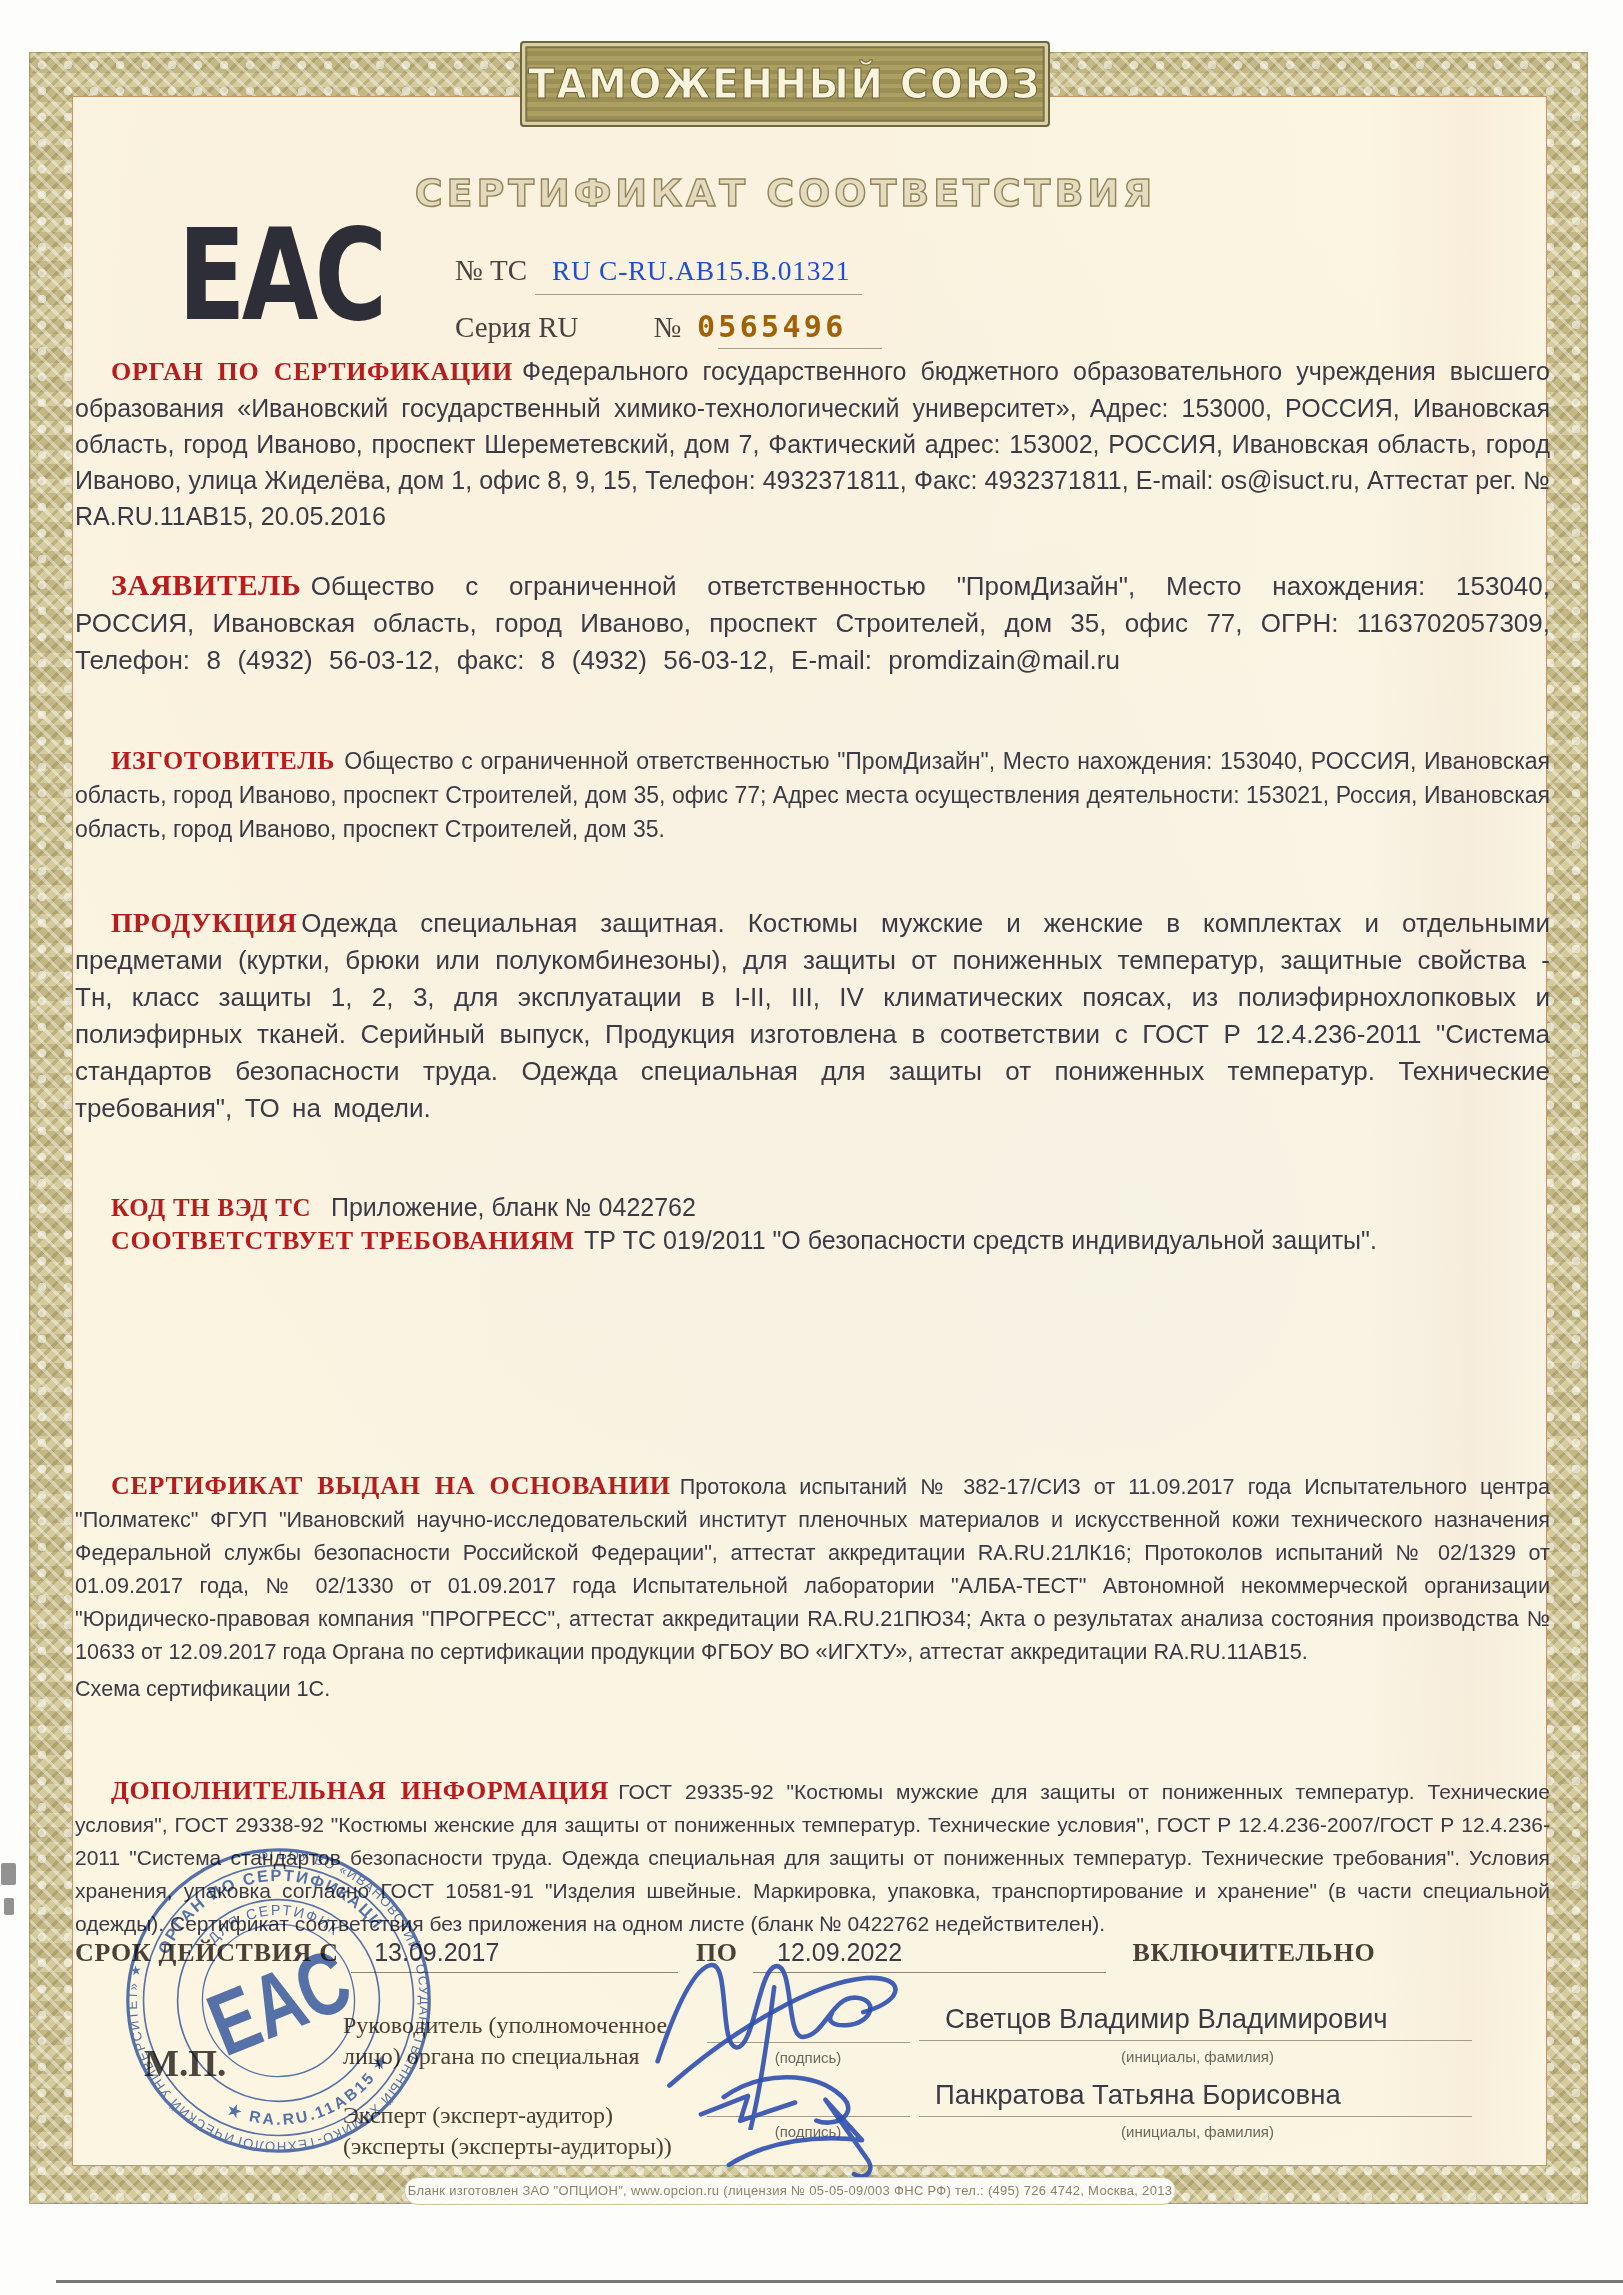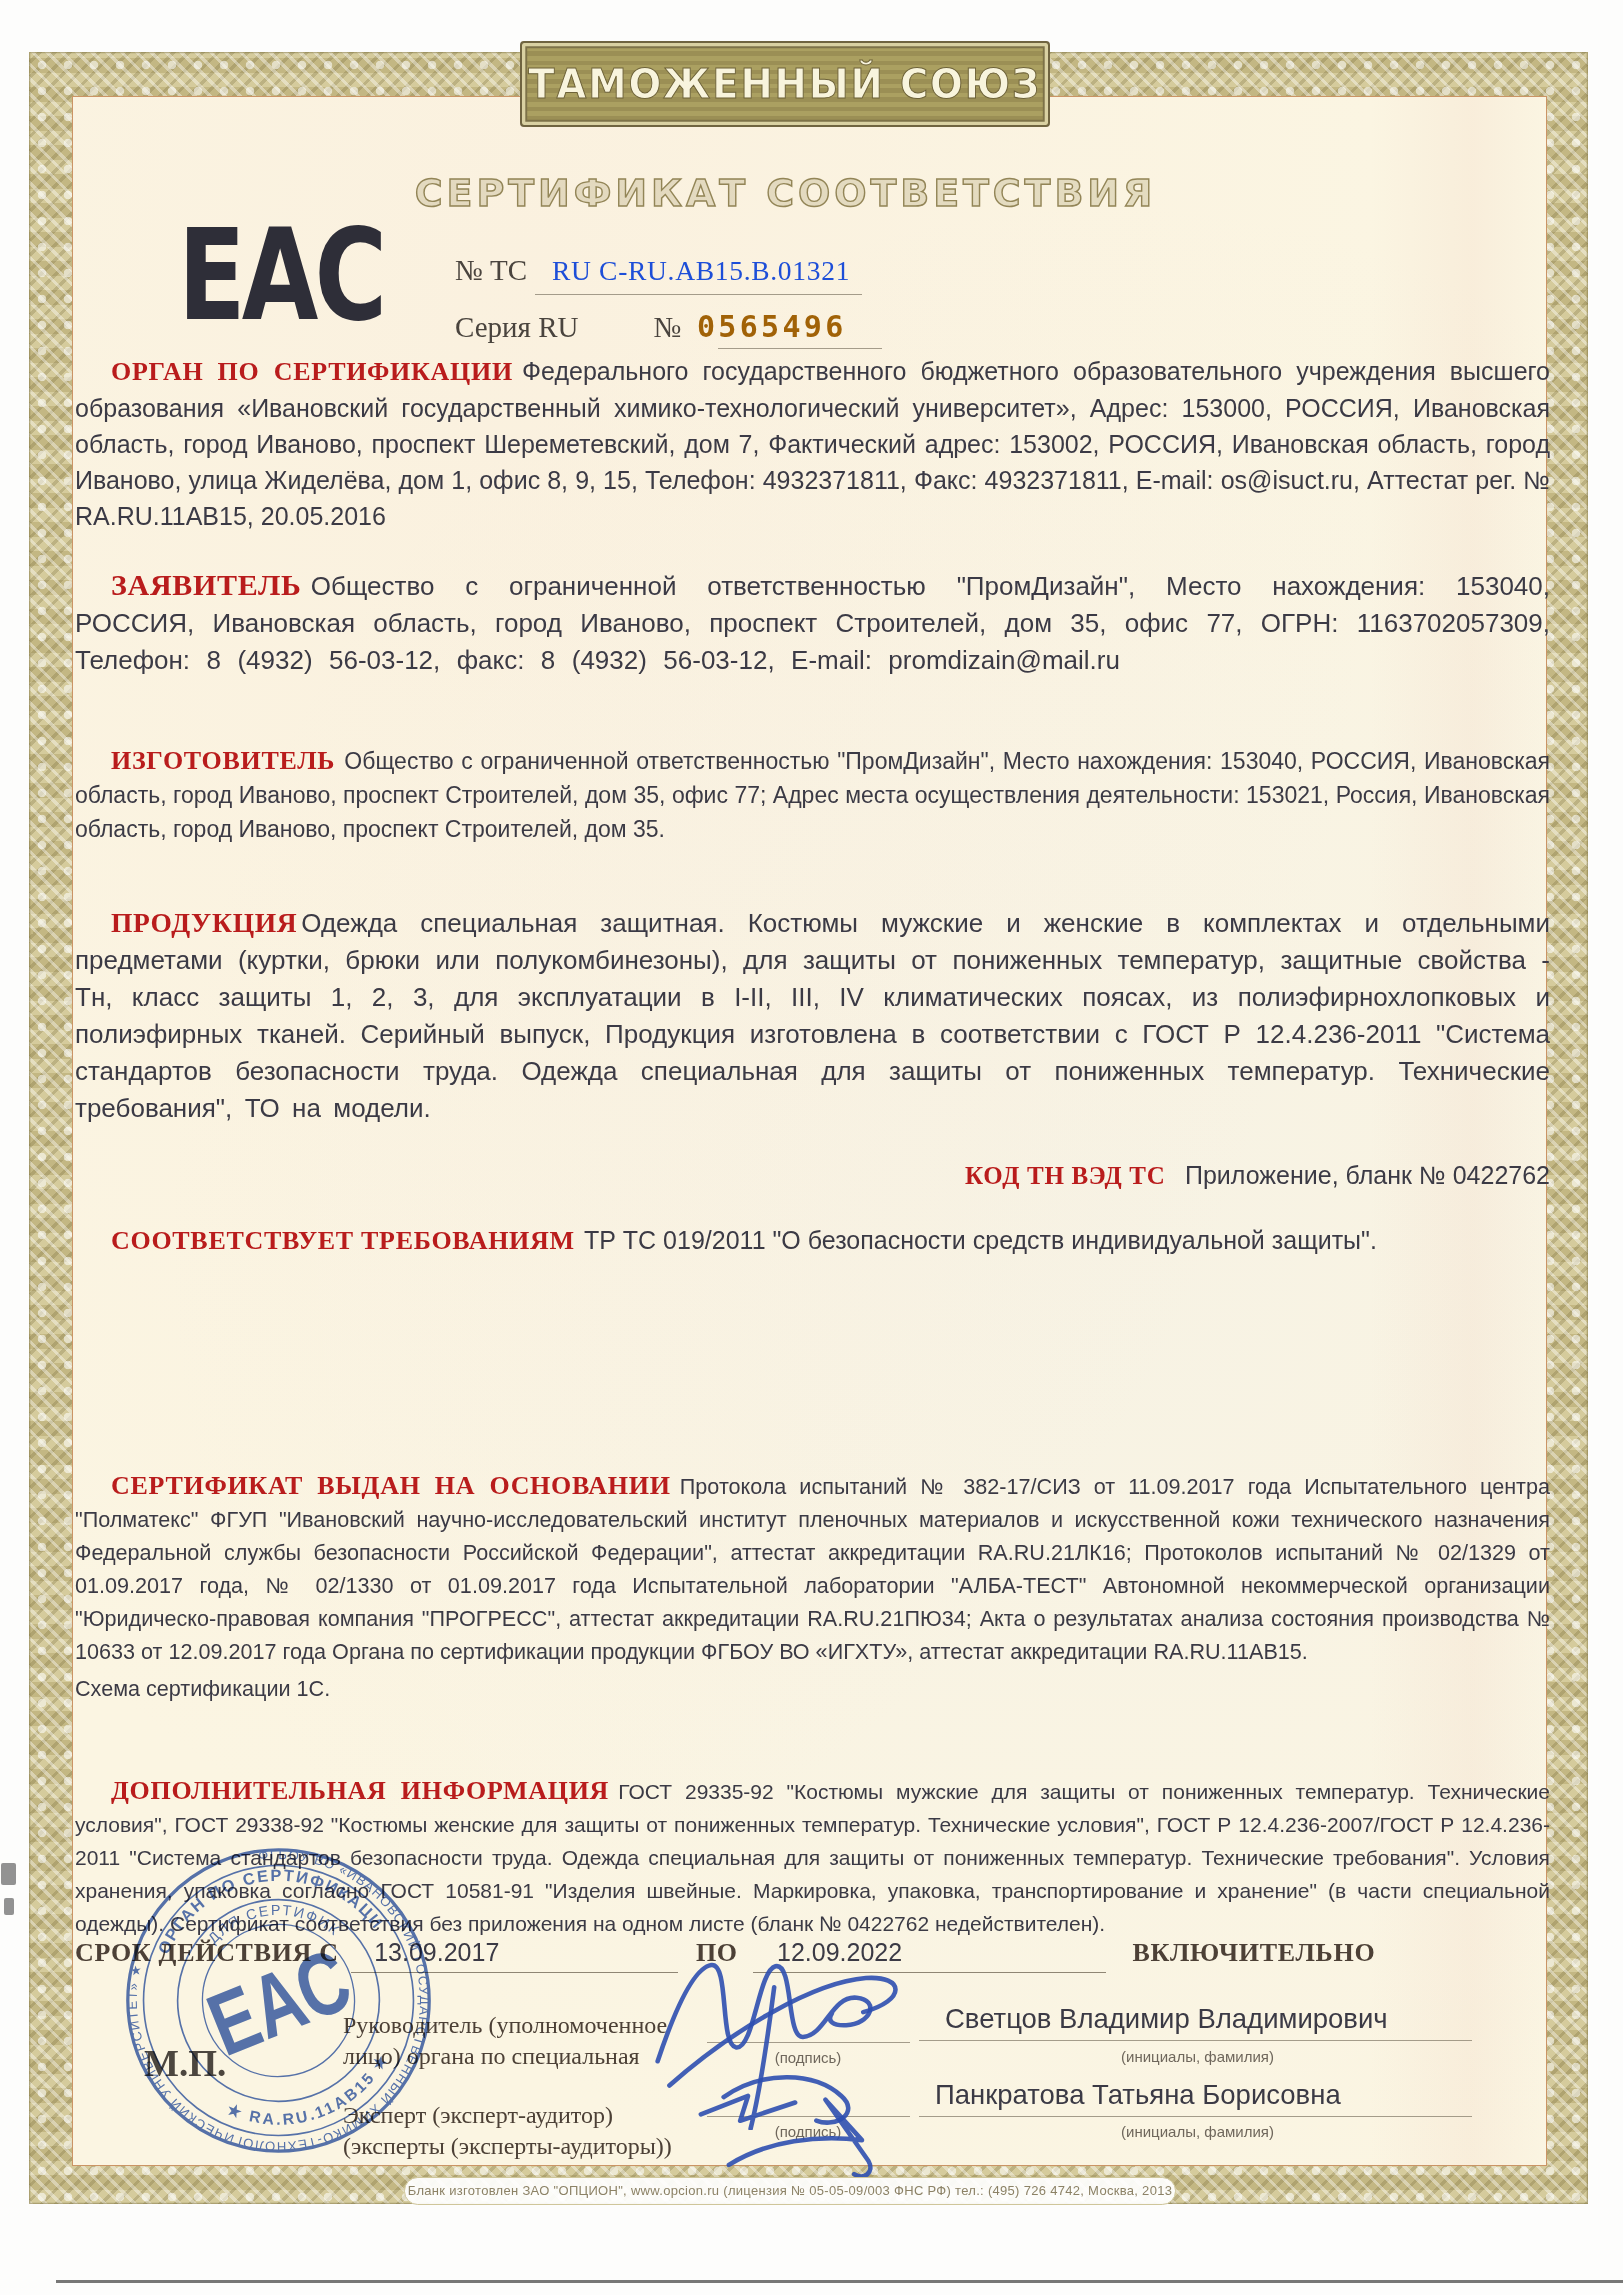--- a/index.html
+++ b/index.html
@@ -130,7 +130,7 @@
     <span class="sh" style="font-size:27.5px; margin-right:3.9px;">ПРОДУКЦИЯ</span><span class="sb">Одежда специальная защитная. Костюмы мужские и женские в комплектах и отдельными предметами (куртки, брюки или полукомбинезоны), для защиты от пониженных температур, защитные свойства - Тн, класс защиты 1, 2, 3, для эксплуатации в I-II, III, IV климатических поясах, из полиэфирнохлопковых и полиэфирных тканей. Серийный выпуск, Продукция изготовлена в соответствии с ГОСТ Р 12.4.236-2011 "Система стандартов безопасности труда. Одежда специальная для защиты от пониженных температур. Технические требования", ТО на модели.</span>
   </div>
 
-  <div class="sec" style="top:1157px; font-size:25px; line-height:36px; text-align:right;">
+  <div class="sec" style="top:1189px; font-size:25px; line-height:36px; text-align:left;">
     <span class="sh" style="font-size:25px; margin-right:19.6px;">КОД ТН ВЭД ТС</span><span class="sb">Приложение, бланк № 0422762</span>
   </div>
 

